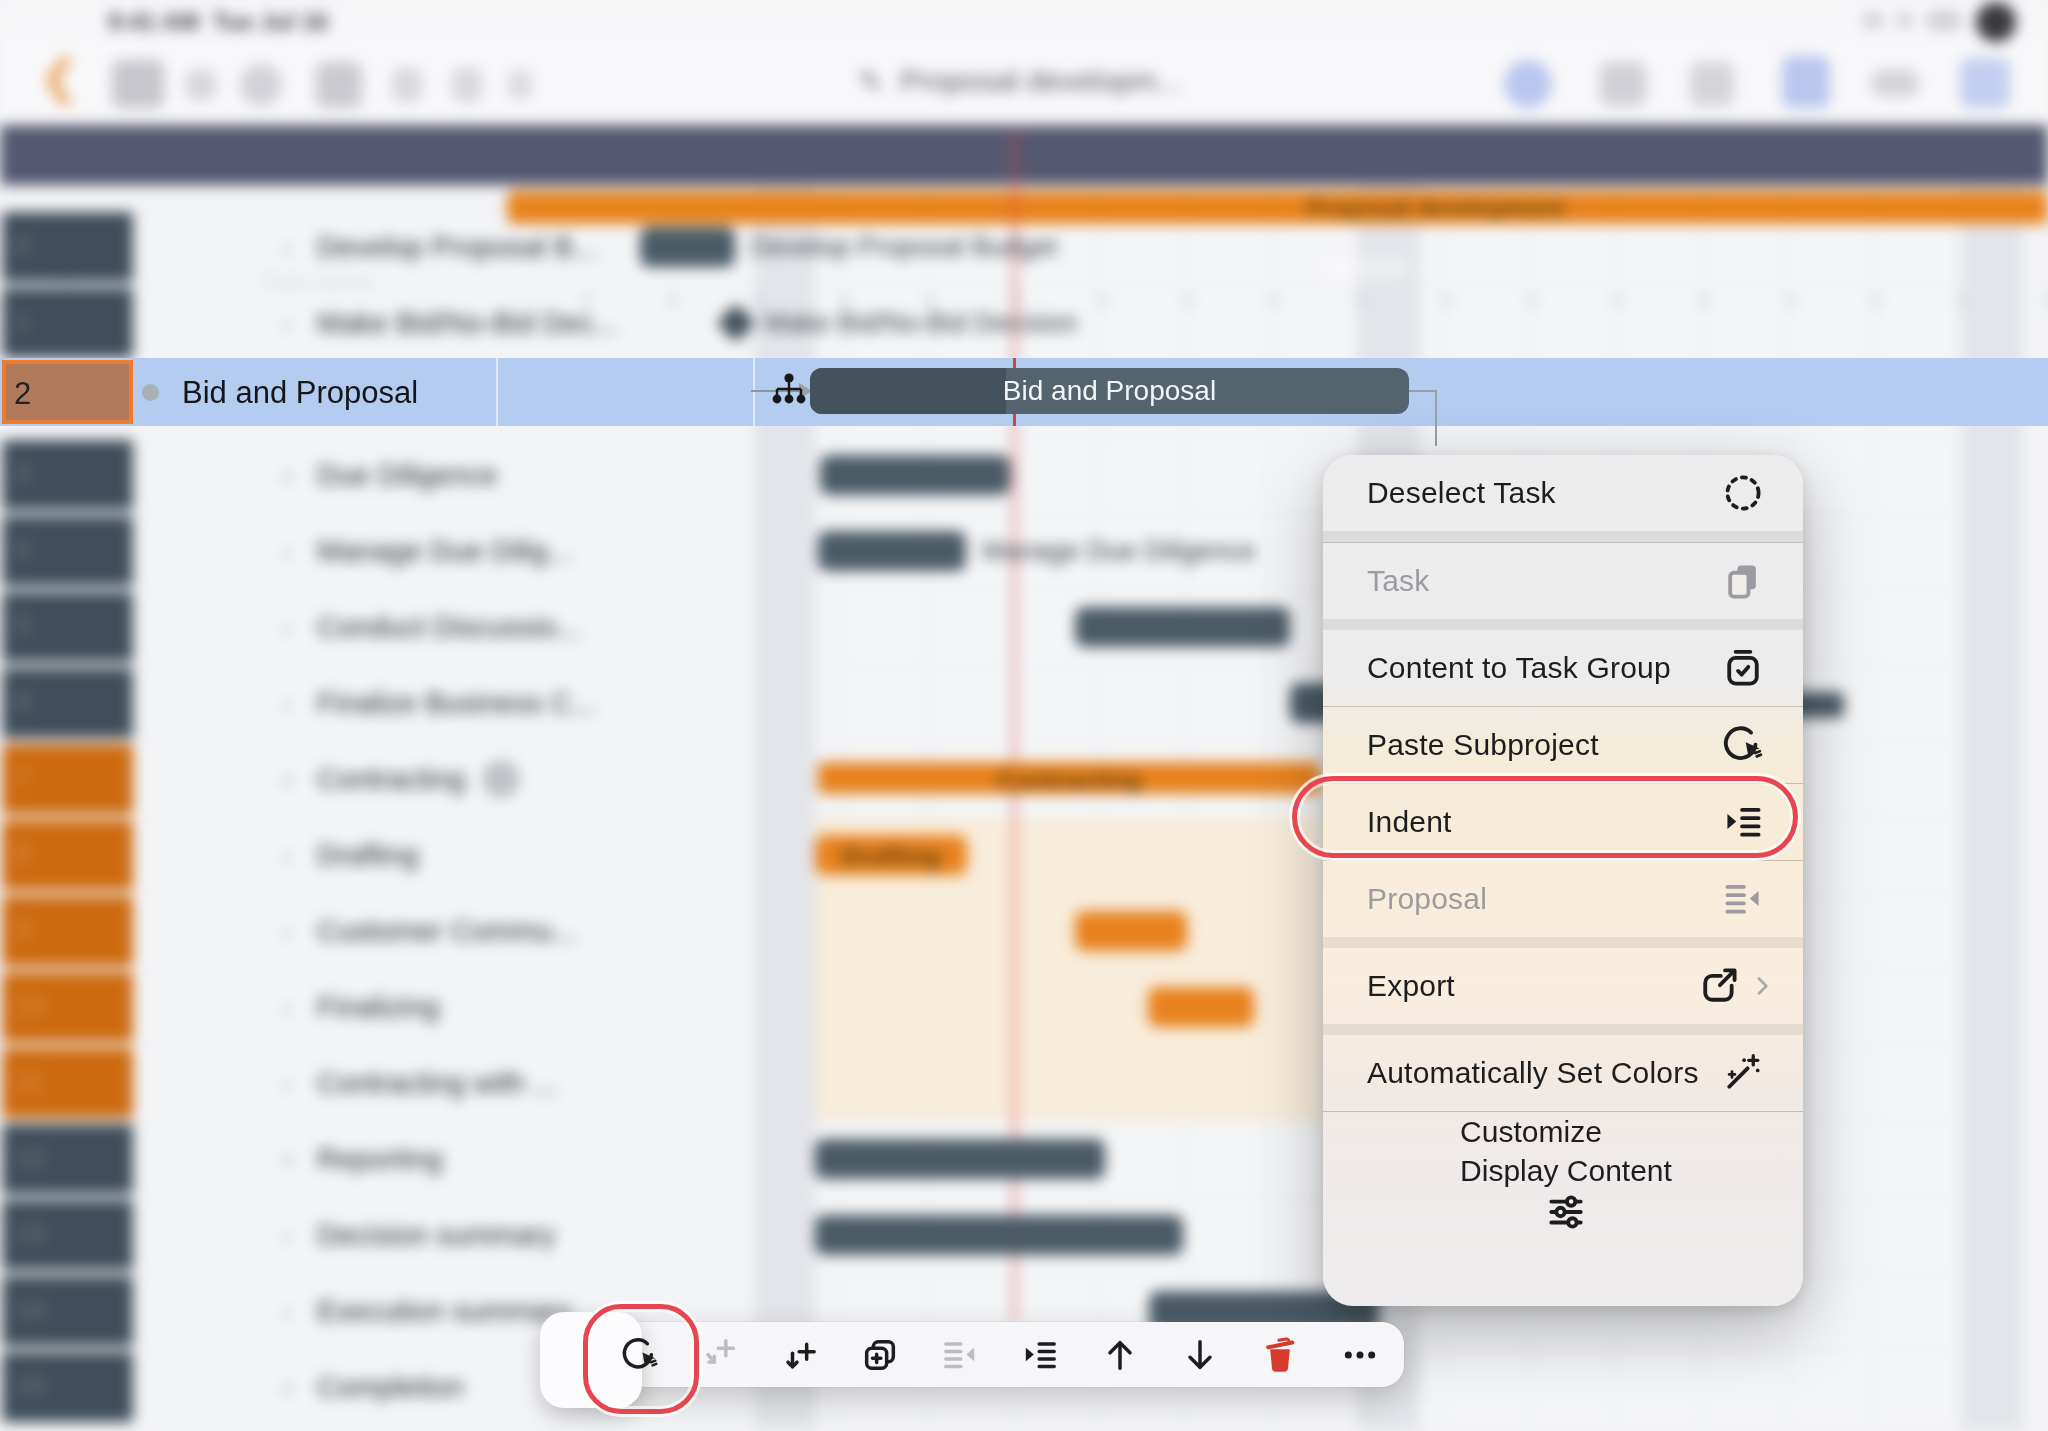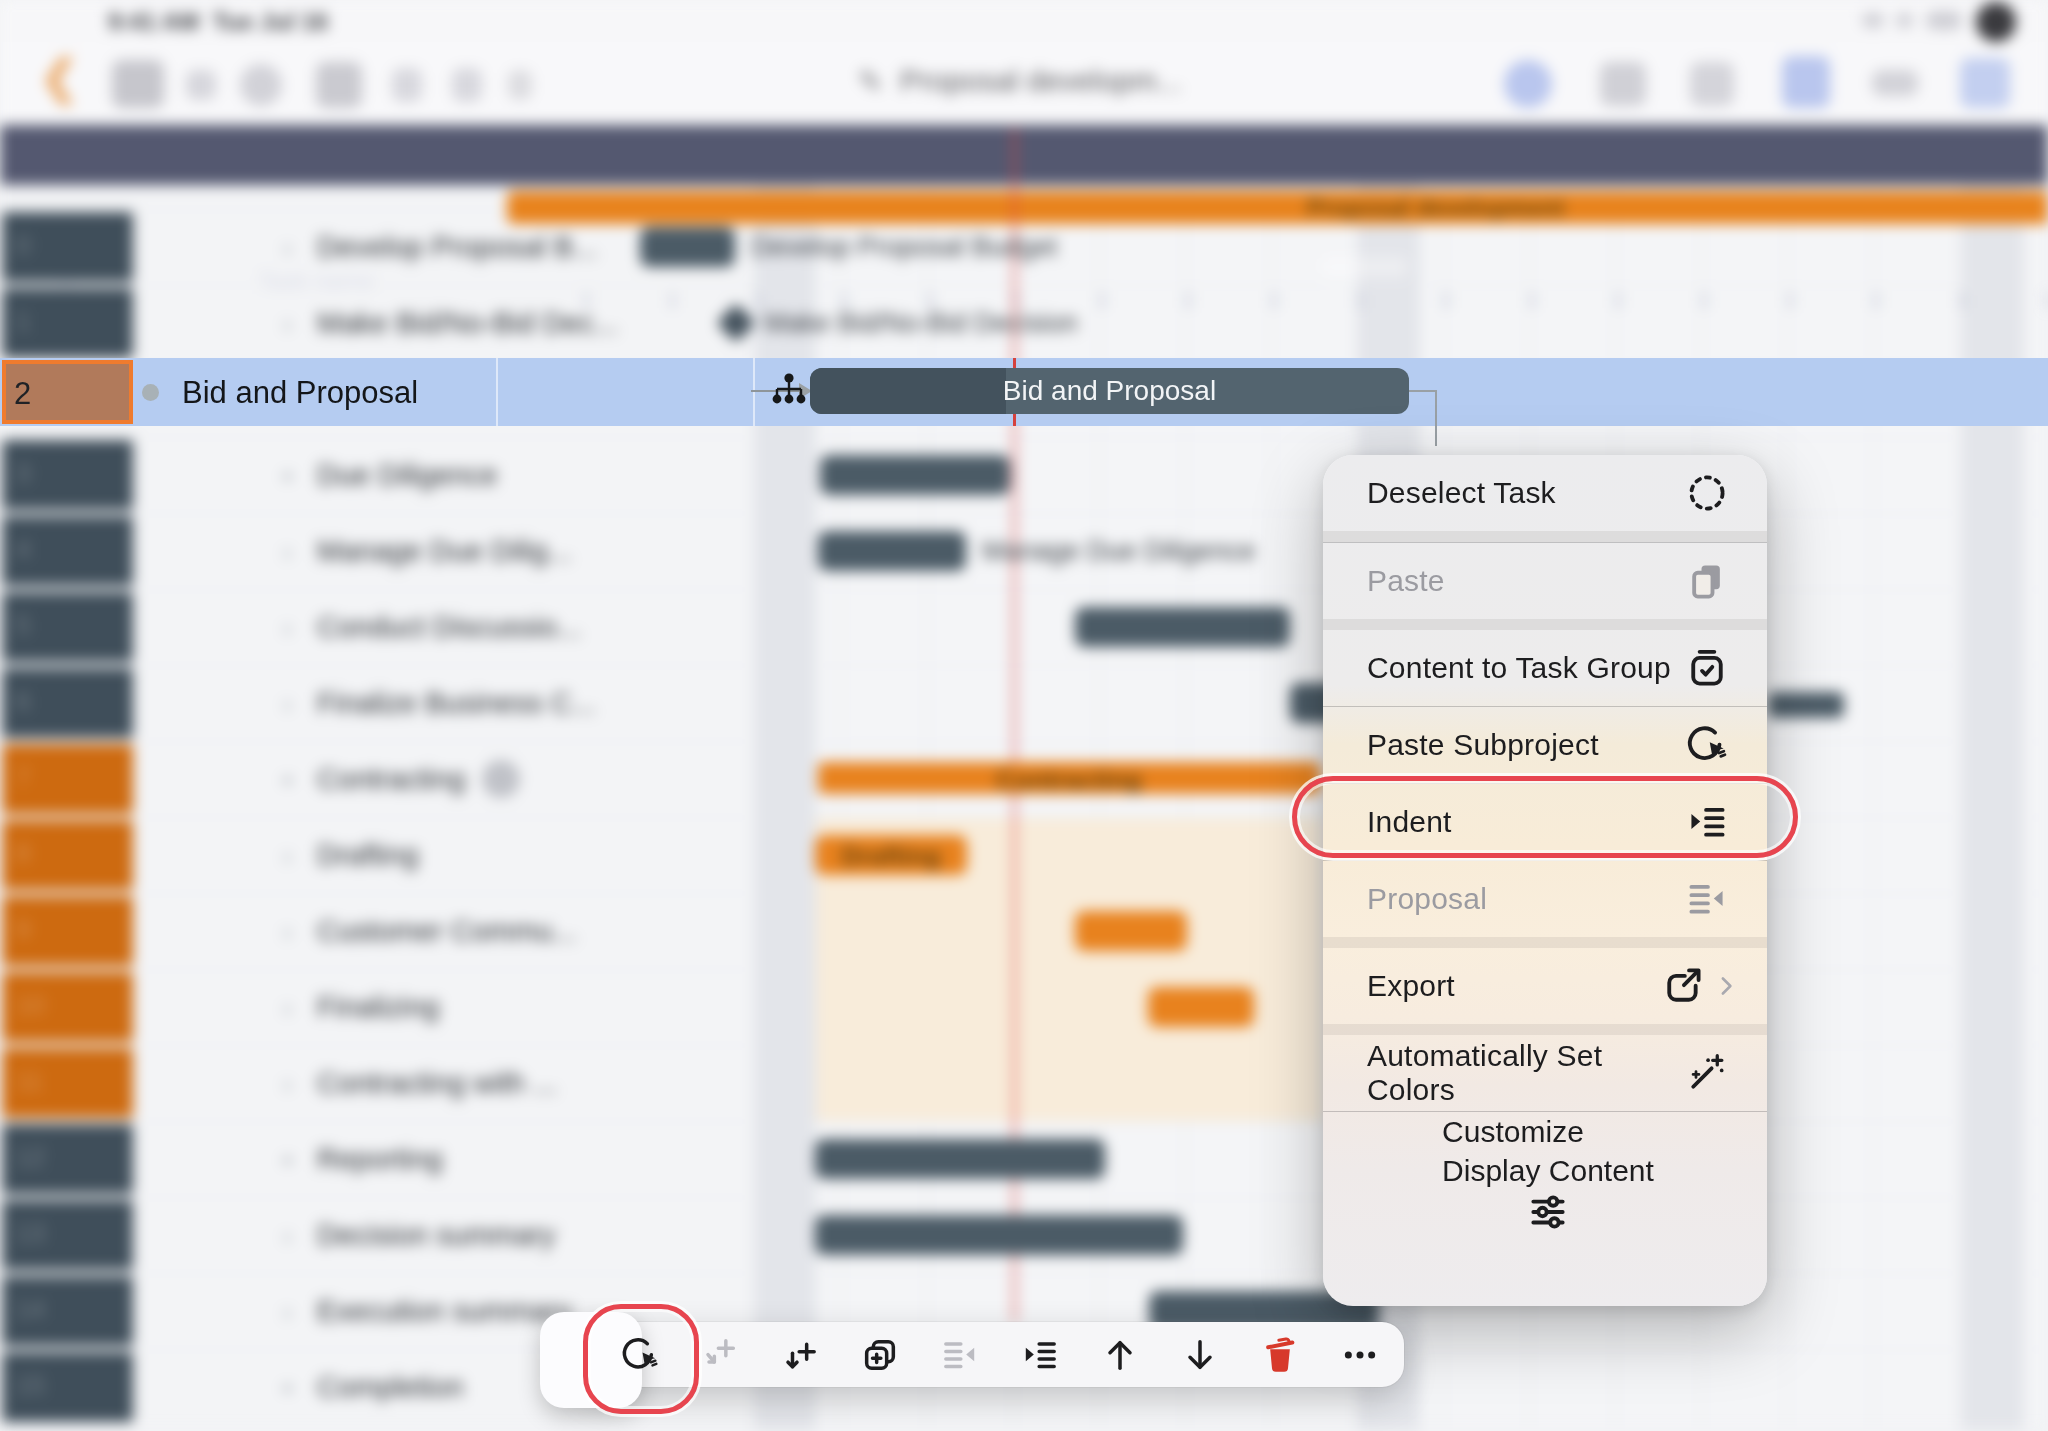--- a/index.html
+++ b/index.html
@@ -60,7 +60,7 @@
   .elbow-h{position:absolute;left:1409px;top:32px;width:28px;height:2px;background:#99a0a5;}
   .elbow-v{position:absolute;left:1435px;top:32px;width:2px;height:56px;background:#99a0a5;}
   
-  .menu{left:1323px;top:455px;width:444px;height:851px;border-radius:30px;z-index:10;overflow:hidden;
+  .menu{left:1323px;top:455px;width:480px;height:851px;border-radius:30px;z-index:10;overflow:hidden;
         box-shadow:0 24px 70px rgba(0,0,0,0.28),0 4px 16px rgba(0,0,0,0.12);
         background:linear-gradient(180deg,#ececee 0%,#edecec 27%,#f4ebd9 34%,#f8ecd8 46%,#f9eedd 57%,#f7ecdf 66%,#f2e9e3 74%,#efeae9 84%,#eeecee 100%);}
   .mi{display:flex;align-items:center;justify-content:space-between;height:76px;padding:0 38px 0 44px;box-sizing:border-box;}

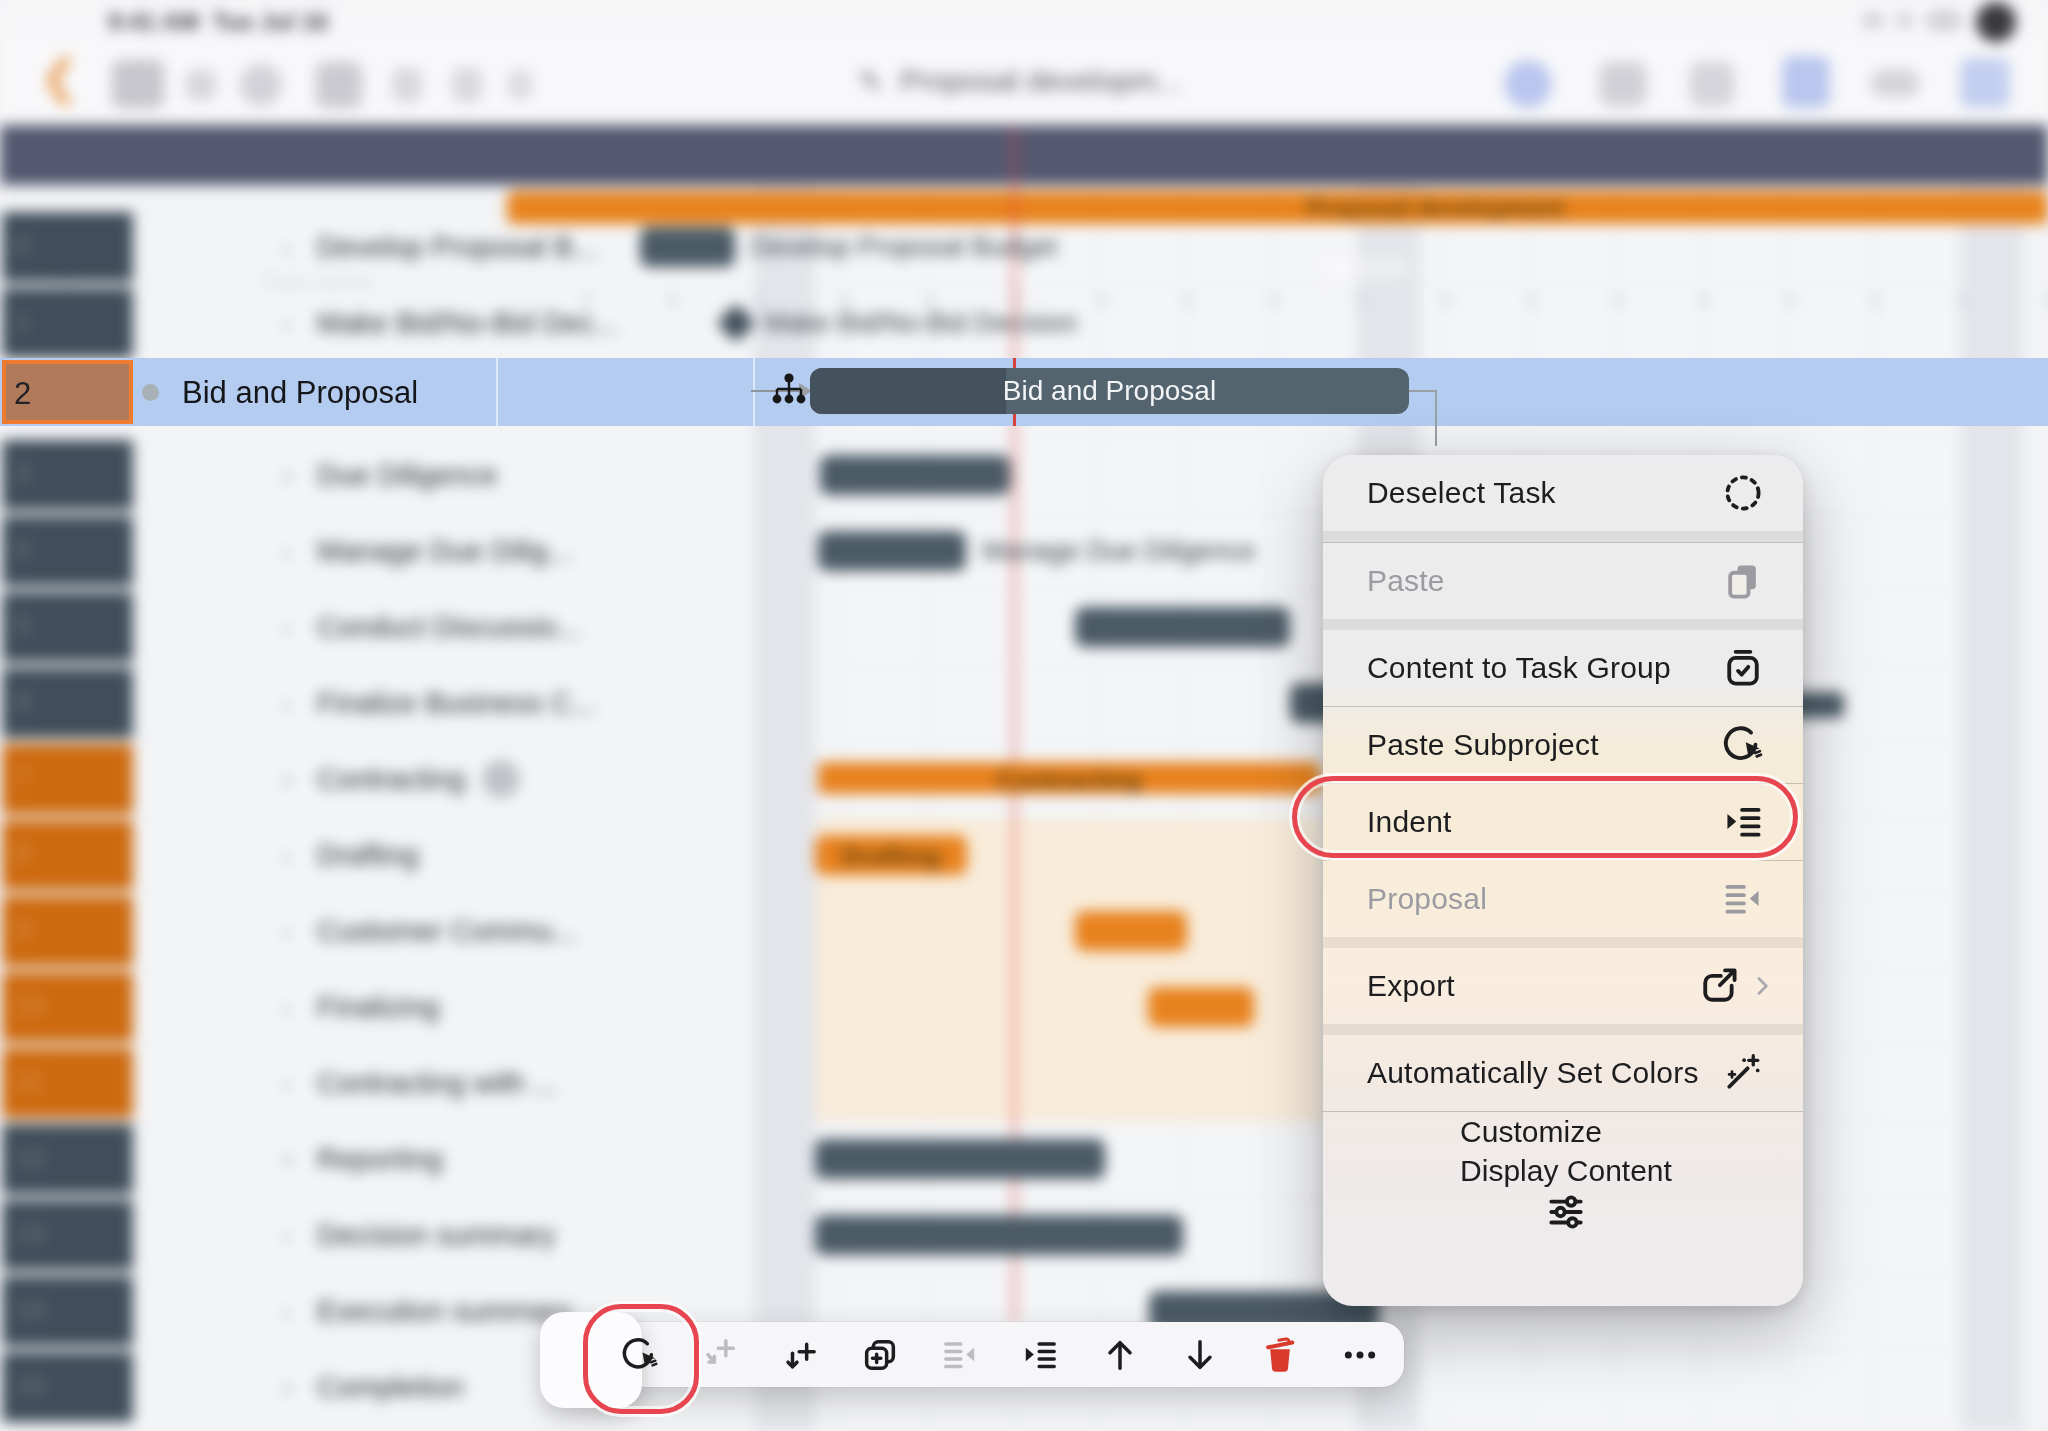--- a/index.html
+++ b/index.html
@@ -362,7 +362,7 @@
       <div class="sep-thick"></div>
       <div class="sep-thin"></div>
       <div class="mi disabled">
-        <span class="lbl">Paste</span>
+        <span class="lbl">Task</span>
         <span class="right">
           <svg class="micon" viewBox="0 0 24 24" fill="none" stroke="currentColor" stroke-width="2.1" stroke-linecap="round" stroke-linejoin="round">
             <rect x="9" y="3.5" width="10" height="13" rx="2" fill="currentColor" stroke="none"></rect>

